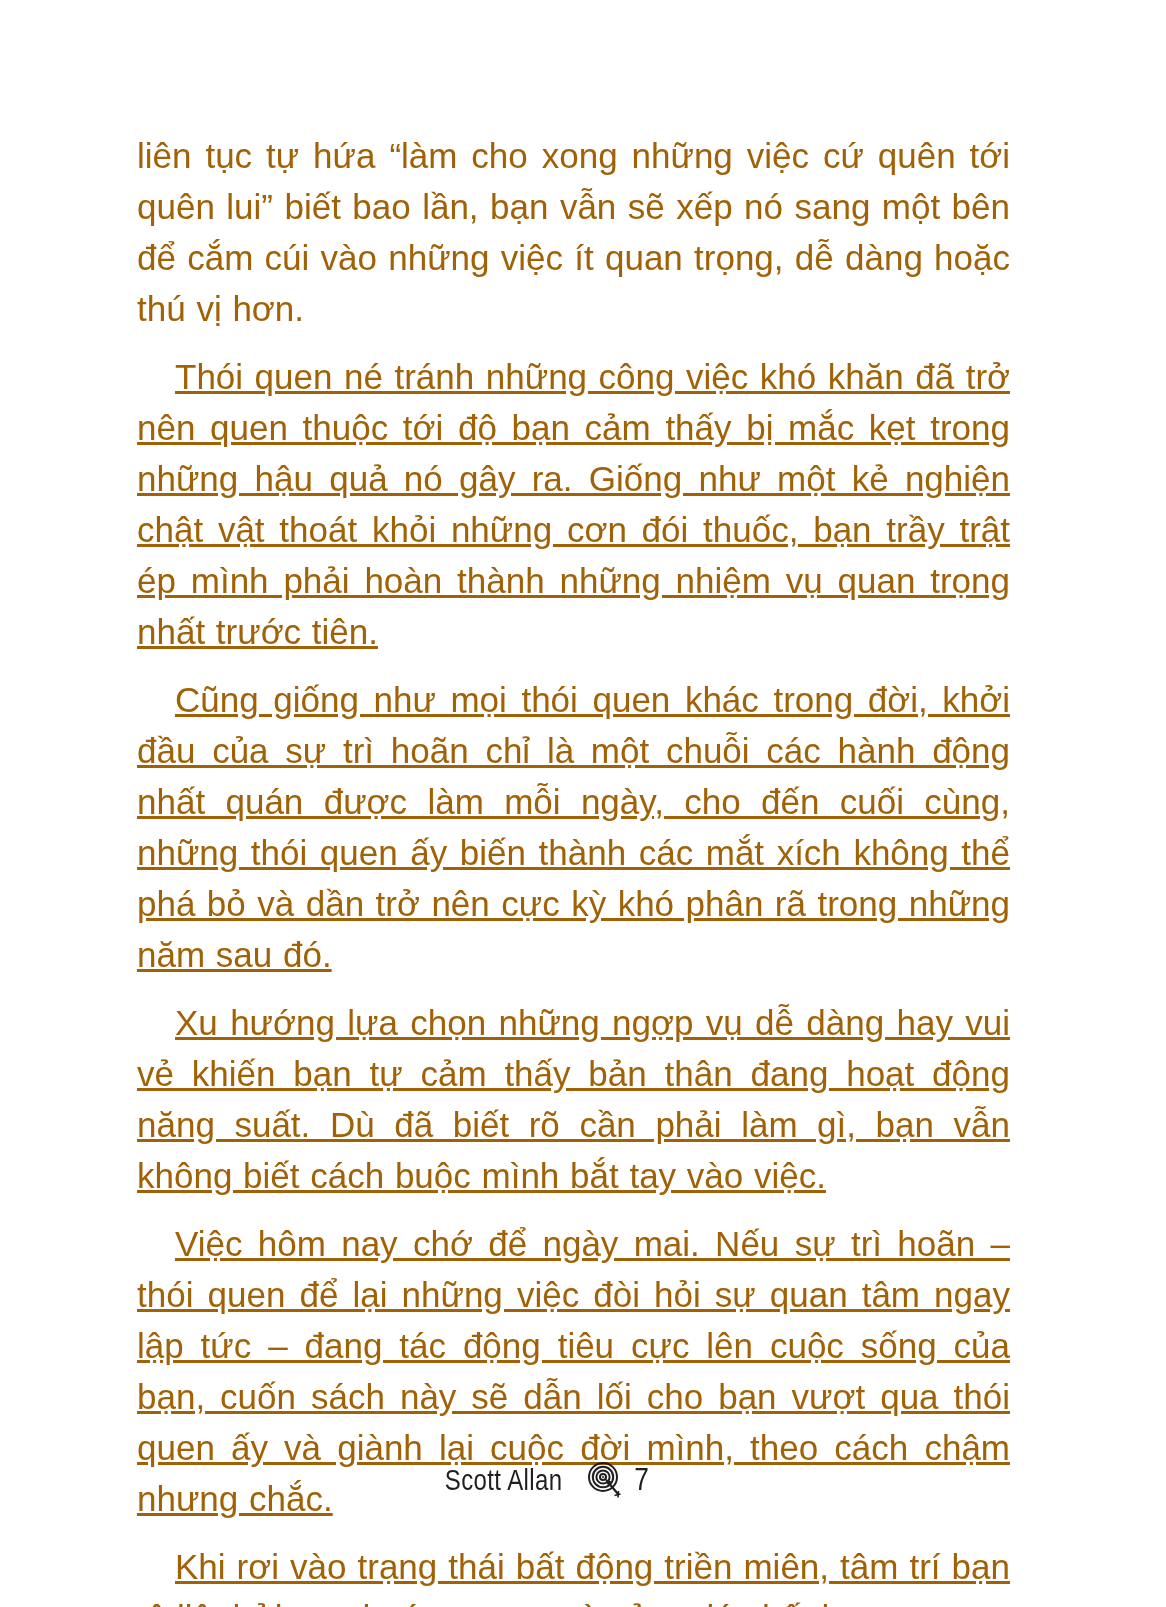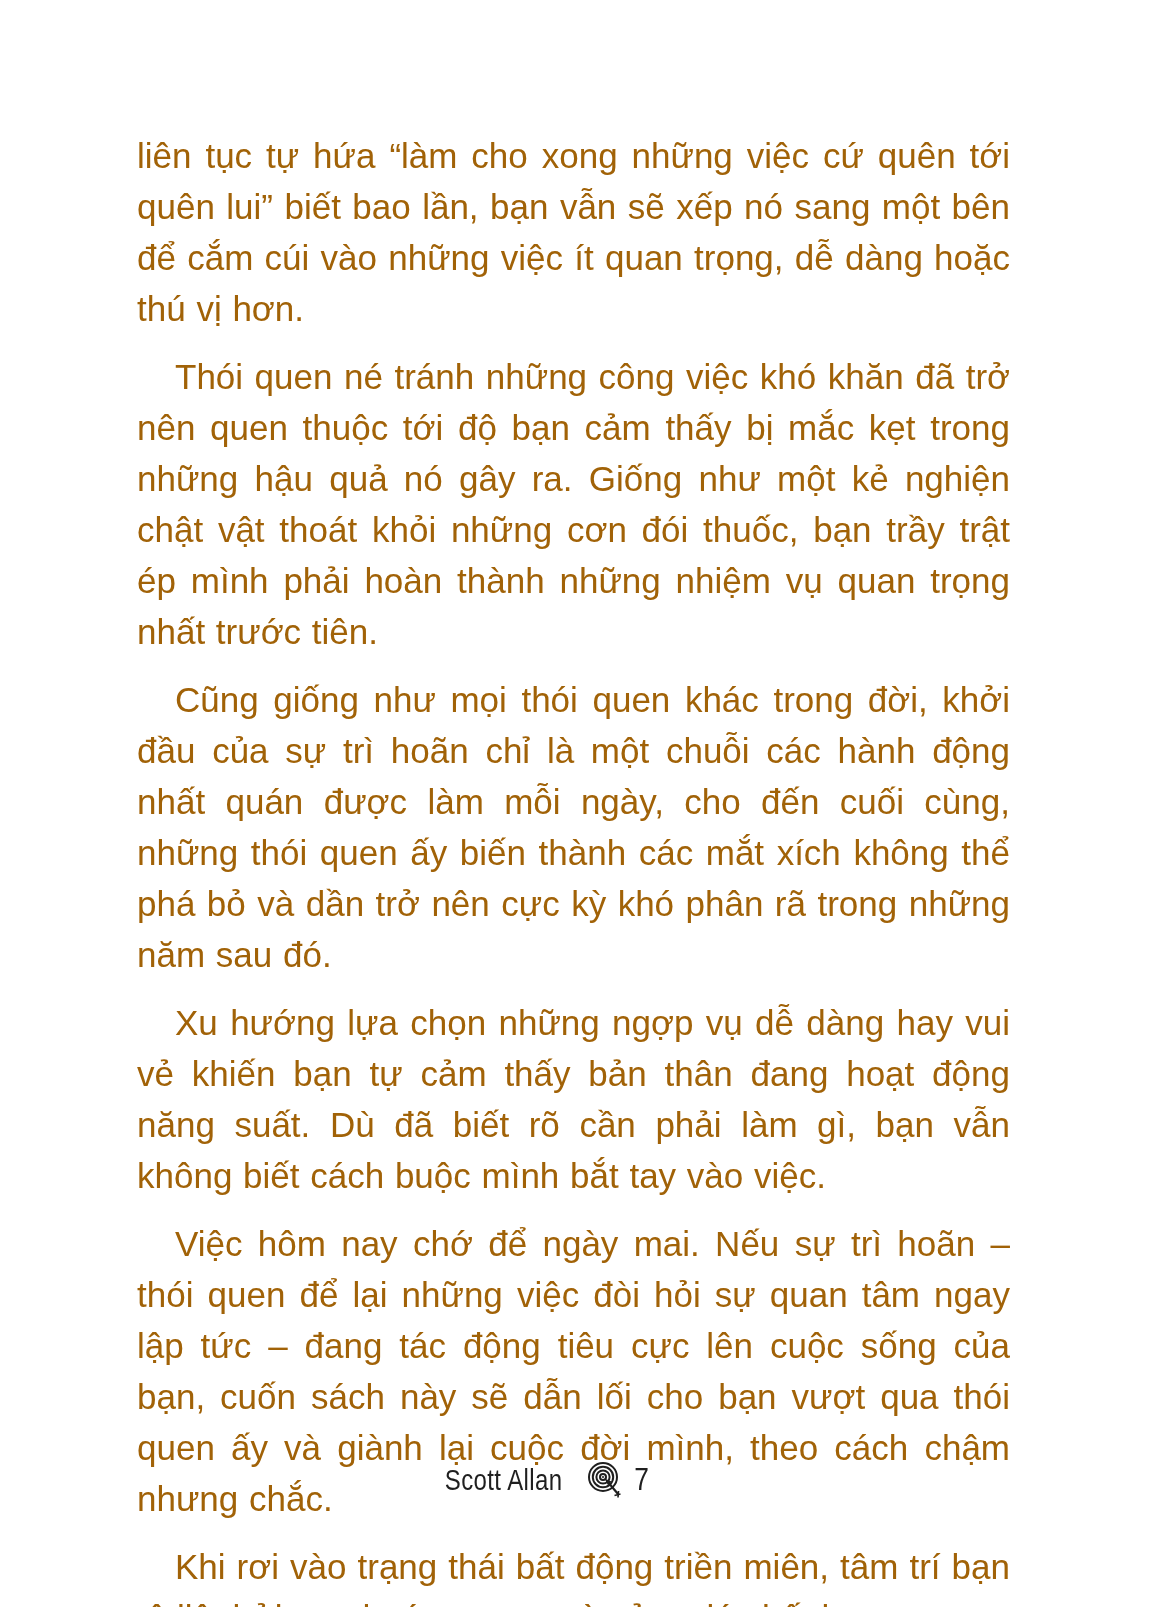--- a/index.html
+++ b/index.html
@@ -36,6 +36,7 @@
   }
   .text-block p.indent {
     text-indent: 38px;
+    text-decoration: underline;
   }
   .footer {
     position: absolute;

